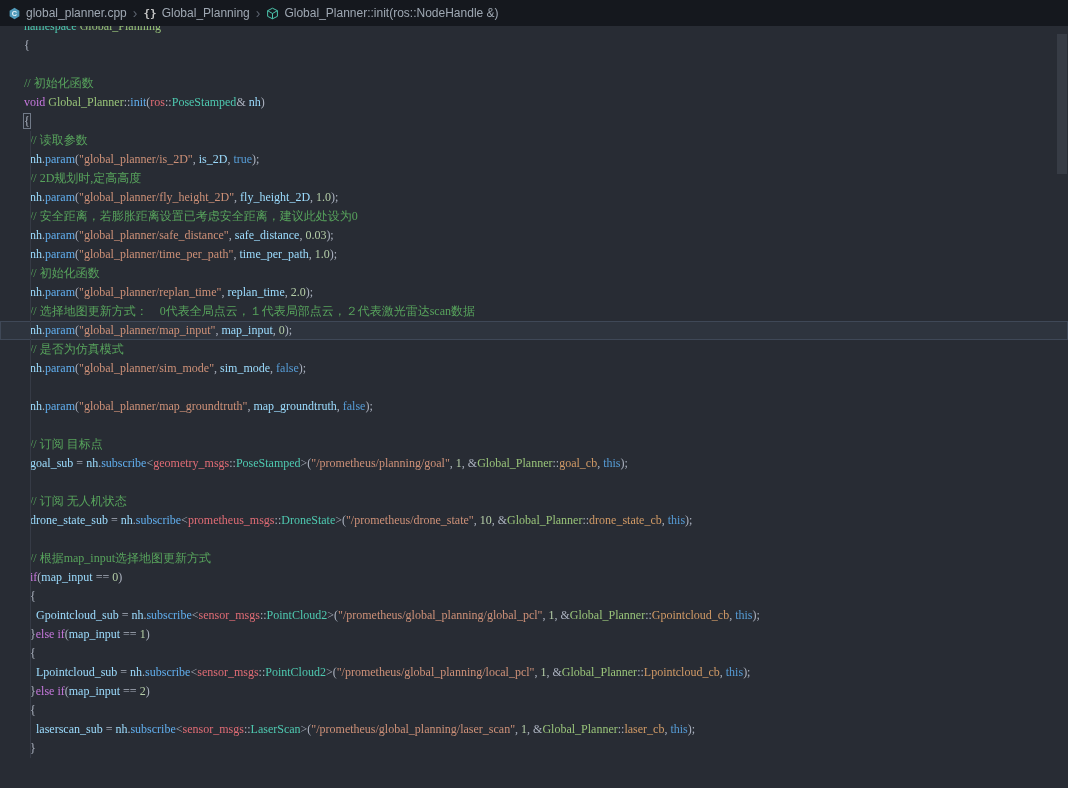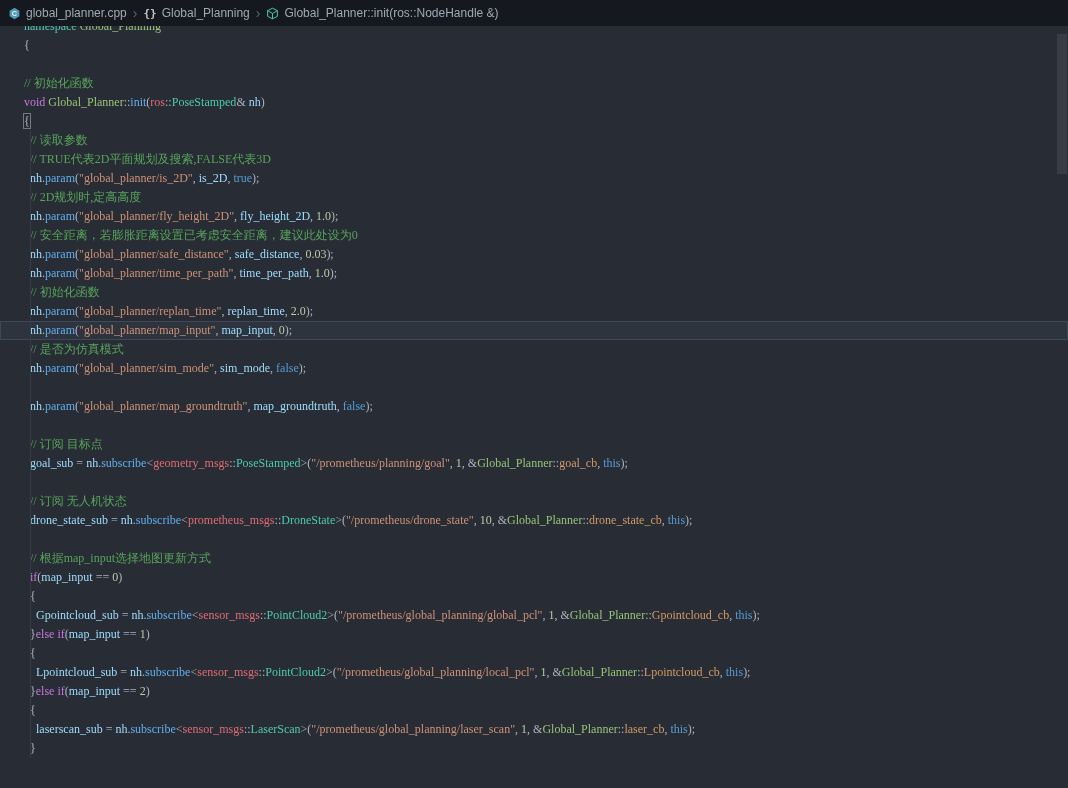--- a/index.html
+++ b/index.html
@@ -82,7 +82,6 @@
         <div class="code-line"><span class="t-kw">void</span><span class="t-pl"> </span><span class="t-cls">Global_Planner</span><span class="t-pl">::</span><span class="t-fn">init</span><span class="t-pl">(</span><span class="t-ns">ros</span><span class="t-pl">::</span><span class="t-ty">PoseStamped</span><span class="t-pl">&amp; </span><span class="t-id">nh</span><span class="t-pl">)</span></div>
         <div class="code-line"><span class="t-brkt">{</span></div>
         <div class="code-line"><span class="t-cm">  // 读取参数</span></div>
-        <div class="code-line"><span class="t-cm">  // TRUE代表2D平面规划及搜索,FALSE代表3D</span></div>
         <div class="code-line"><span class="t-pl">  </span><span class="t-id">nh</span><span class="t-pl">.</span><span class="t-fn">param</span><span class="t-pl">(</span><span class="t-str">"global_planner/is_2D"</span><span class="t-pl">, </span><span class="t-id">is_2D</span><span class="t-pl">, </span><span class="t-kw2">true</span><span class="t-pl">);</span></div>
         <div class="code-line"><span class="t-cm">  // 2D规划时,定高高度</span></div>
         <div class="code-line"><span class="t-pl">  </span><span class="t-id">nh</span><span class="t-pl">.</span><span class="t-fn">param</span><span class="t-pl">(</span><span class="t-str">"global_planner/fly_height_2D"</span><span class="t-pl">, </span><span class="t-id">fly_height_2D</span><span class="t-pl">, </span><span class="t-num">1.0</span><span class="t-pl">);</span></div>

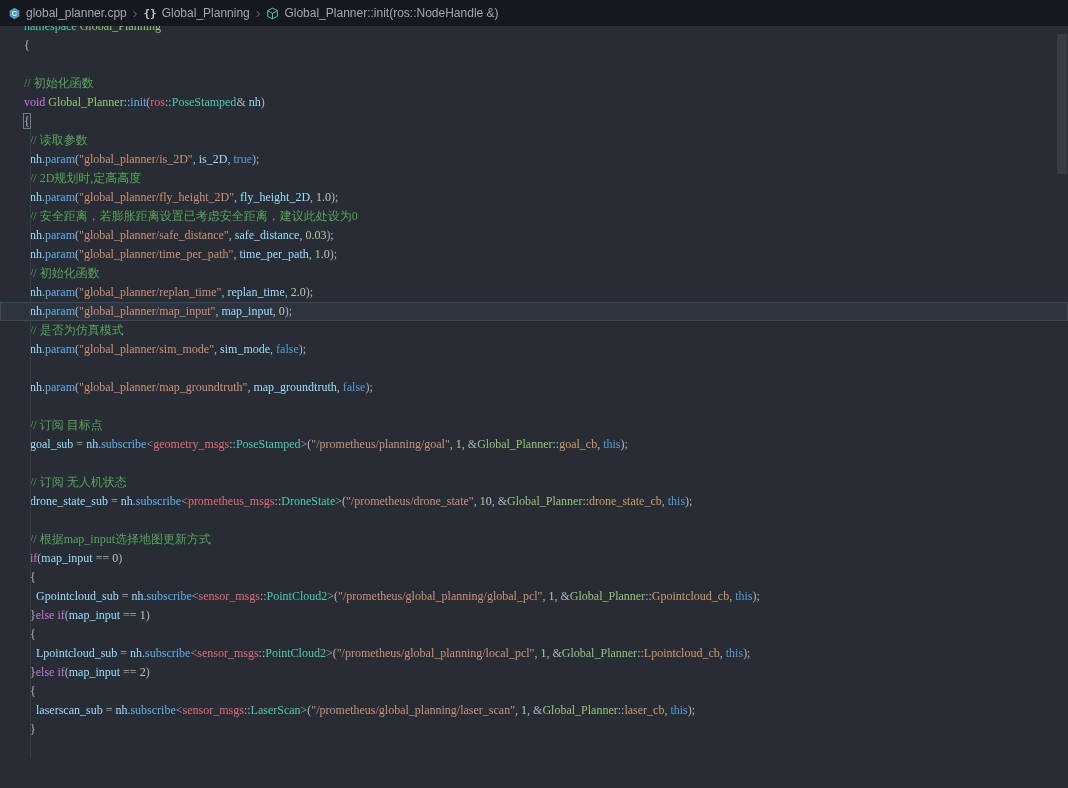--- a/index.html
+++ b/index.html
@@ -90,6 +90,7 @@
         <div class="code-line"><span class="t-pl">  </span><span class="t-id">nh</span><span class="t-pl">.</span><span class="t-fn">param</span><span class="t-pl">(</span><span class="t-str">"global_planner/time_per_path"</span><span class="t-pl">, </span><span class="t-id">time_per_path</span><span class="t-pl">, </span><span class="t-num">1.0</span><span class="t-pl">);</span></div>
         <div class="code-line"><span class="t-cm">  // 初始化函数</span></div>
         <div class="code-line"><span class="t-pl">  </span><span class="t-id">nh</span><span class="t-pl">.</span><span class="t-fn">param</span><span class="t-pl">(</span><span class="t-str">"global_planner/replan_time"</span><span class="t-pl">, </span><span class="t-id">replan_time</span><span class="t-pl">, </span><span class="t-num">2.0</span><span class="t-pl">);</span></div>
+        <div class="code-line"><span class="t-cm">  // 选择地图更新方式：    0代表全局点云，１代表局部点云，２代表激光雷达scan数据</span></div>
         <div class="code-line hl"><span class="t-pl">  </span><span class="t-id">nh</span><span class="t-pl">.</span><span class="t-fn">param</span><span class="t-pl">(</span><span class="t-str">"global_planner/map_input"</span><span class="t-pl">, </span><span class="t-id">map_input</span><span class="t-pl">, </span><span class="t-num">0</span><span class="t-pl">);</span></div>
         <div class="code-line"><span class="t-cm">  // 是否为仿真模式</span></div>
         <div class="code-line"><span class="t-pl">  </span><span class="t-id">nh</span><span class="t-pl">.</span><span class="t-fn">param</span><span class="t-pl">(</span><span class="t-str">"global_planner/sim_mode"</span><span class="t-pl">, </span><span class="t-id">sim_mode</span><span class="t-pl">, </span><span class="t-kw2">false</span><span class="t-pl">);</span></div>

